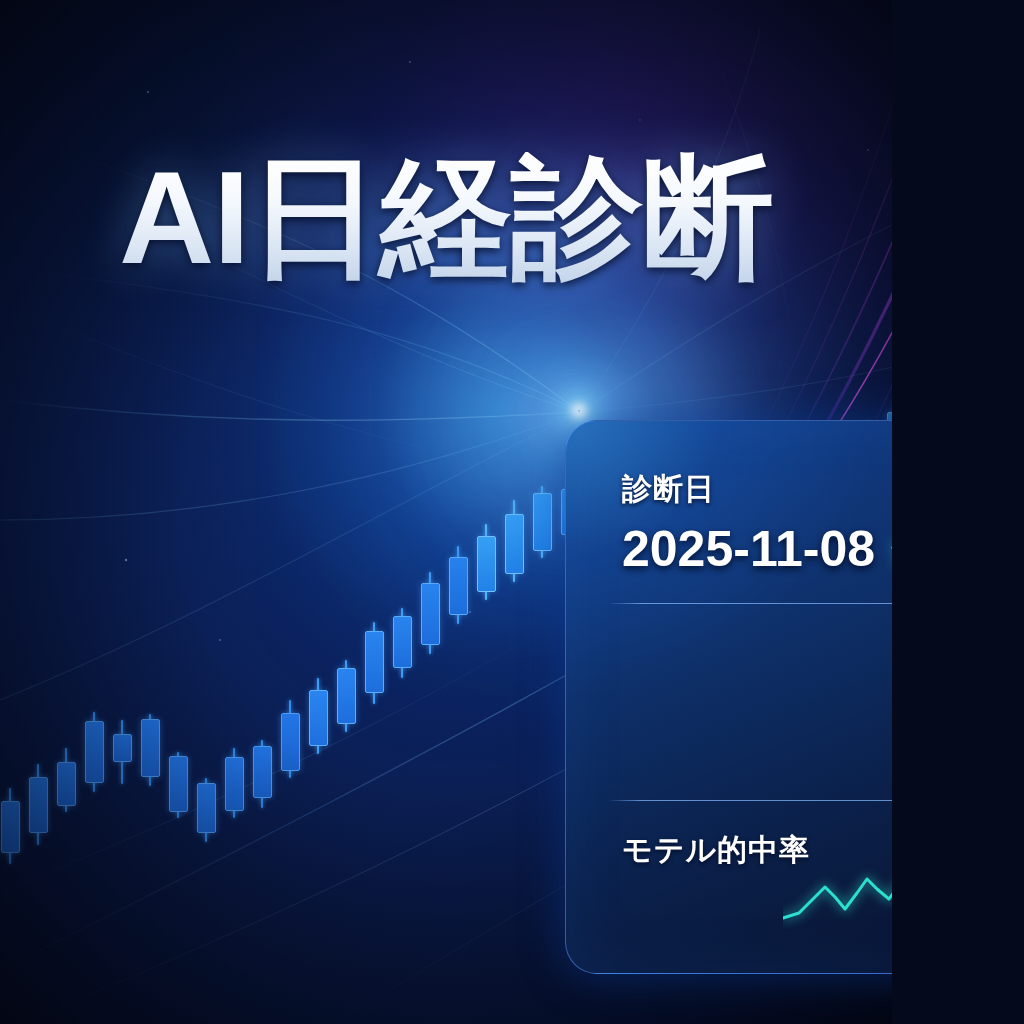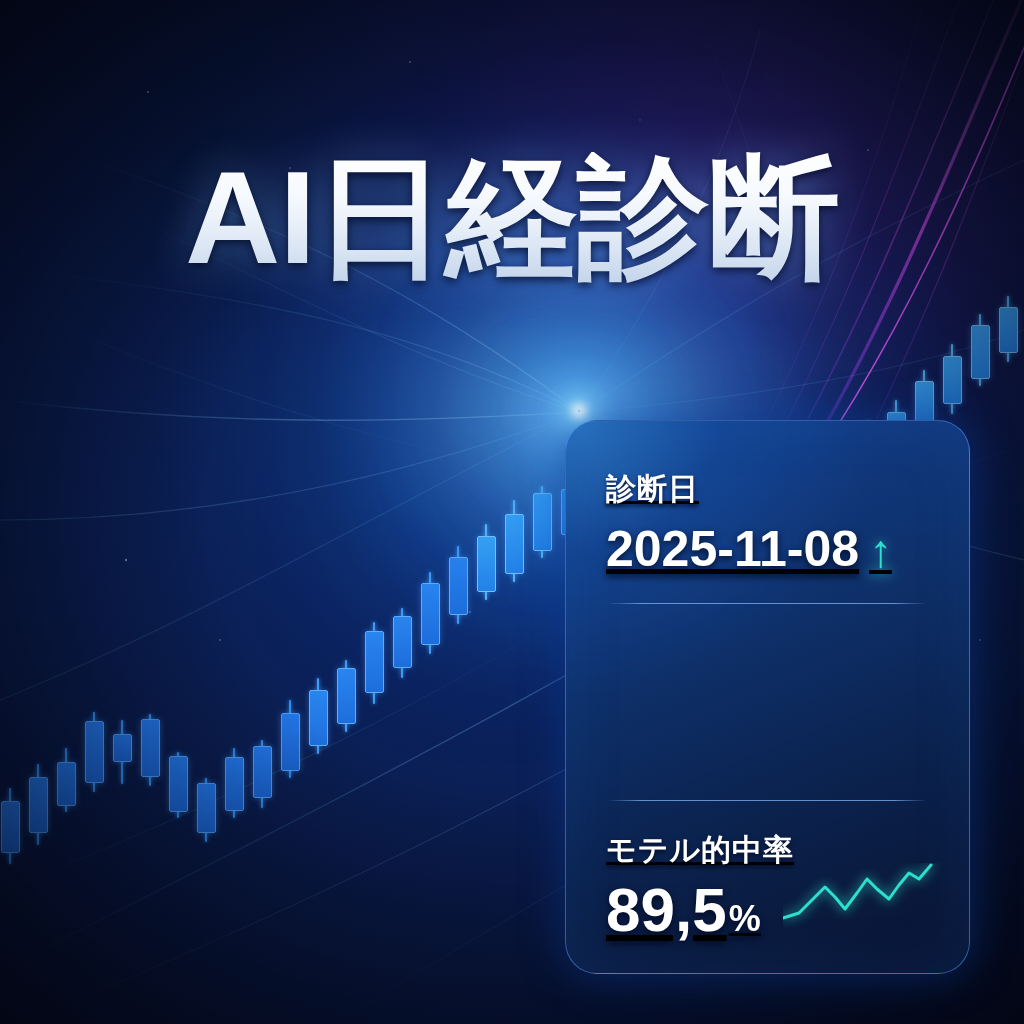--- a/index.html
+++ b/index.html
@@ -5,7 +5,7 @@
   html,body{margin:0;padding:0;background:#05091c;}
   #stage{
     position:relative;
-    width:1024px;height:1024px;
+    width:892px;height:1024px;
     overflow:hidden;
     font-family:"Liberation Sans","DejaVu Sans",sans-serif;
     background:

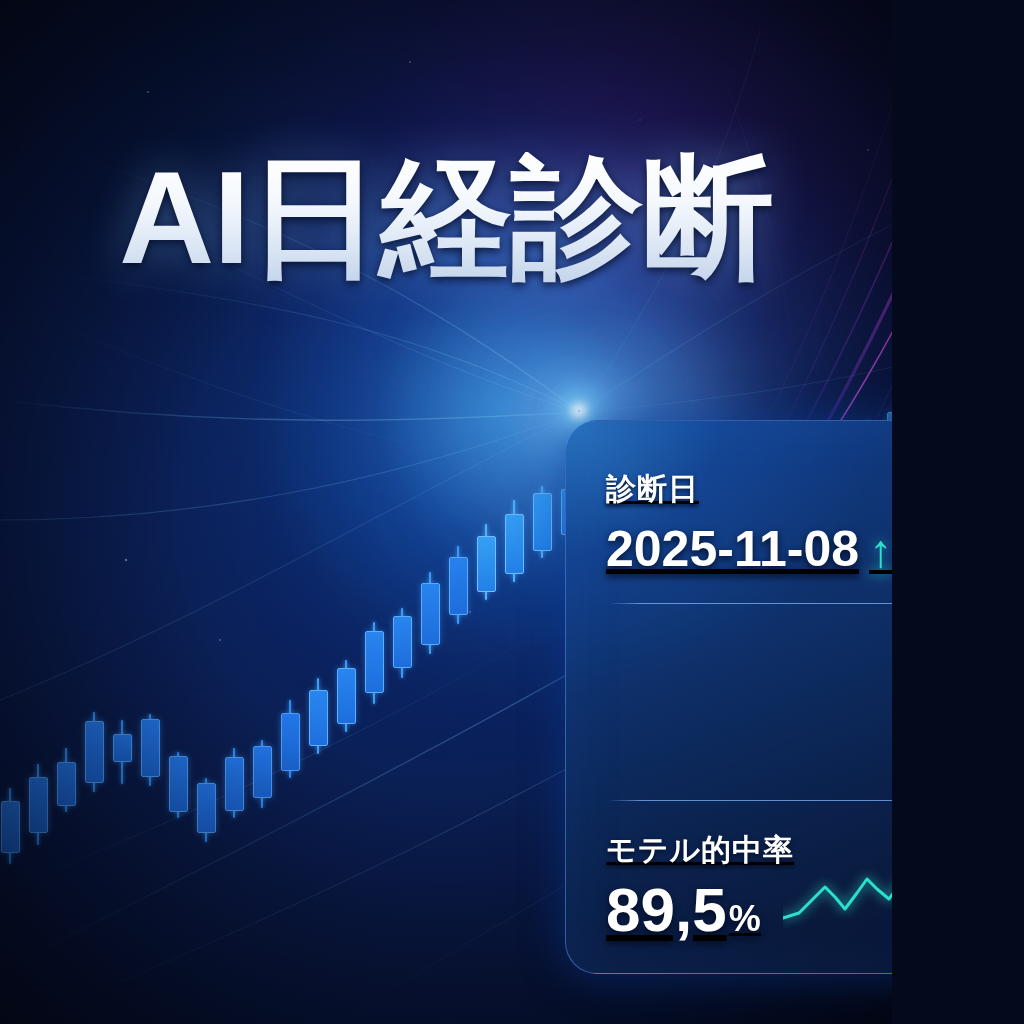--- a/index.html
+++ b/index.html
@@ -74,7 +74,7 @@
     box-shadow:0 0 42px rgba(10,60,150,.55), inset 0 0 60px rgba(30,100,200,.13);
     overflow:hidden;
   }
-  .card-pad{position:absolute;left:40px;right:44px;text-decoration:underline;}
+  .card-pad{position:absolute;left:56px;right:44px;}
   .lbl{
     font-size:30px;font-weight:bold;color:#ffffff;
     text-shadow:0 2px 4px rgba(0,8,30,.8);

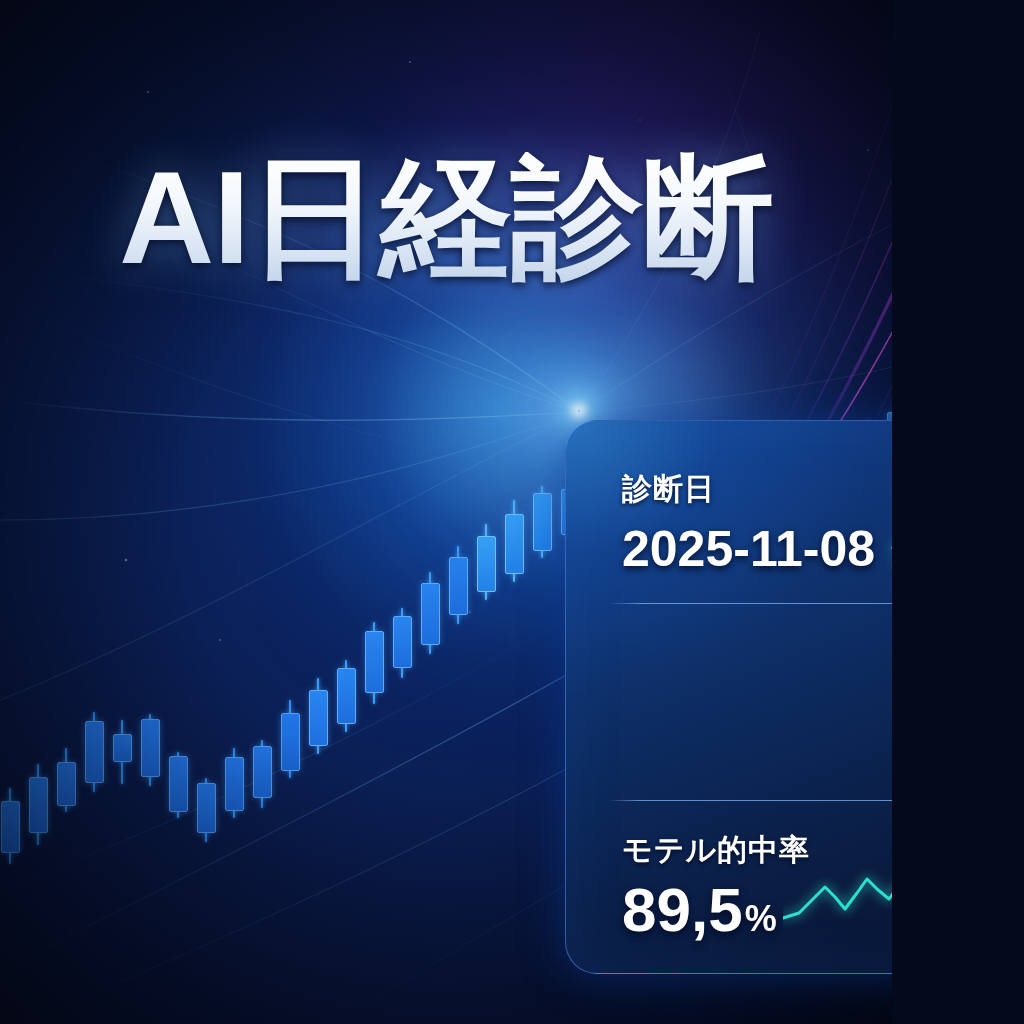--- a/index.html
+++ b/index.html
@@ -325,10 +325,6 @@
 
     <div class="card-pad" id="acc-row">
       <div class="lbl">モテル的中率</div>
-      <div class="big" id="acc-value">
-        <span>89,5</span>
-        <span id="acc-pct">%</span>
-      </div>
     </div>
 
     <svg id="spark" width="160" height="66" viewBox="0 0 160 66">

